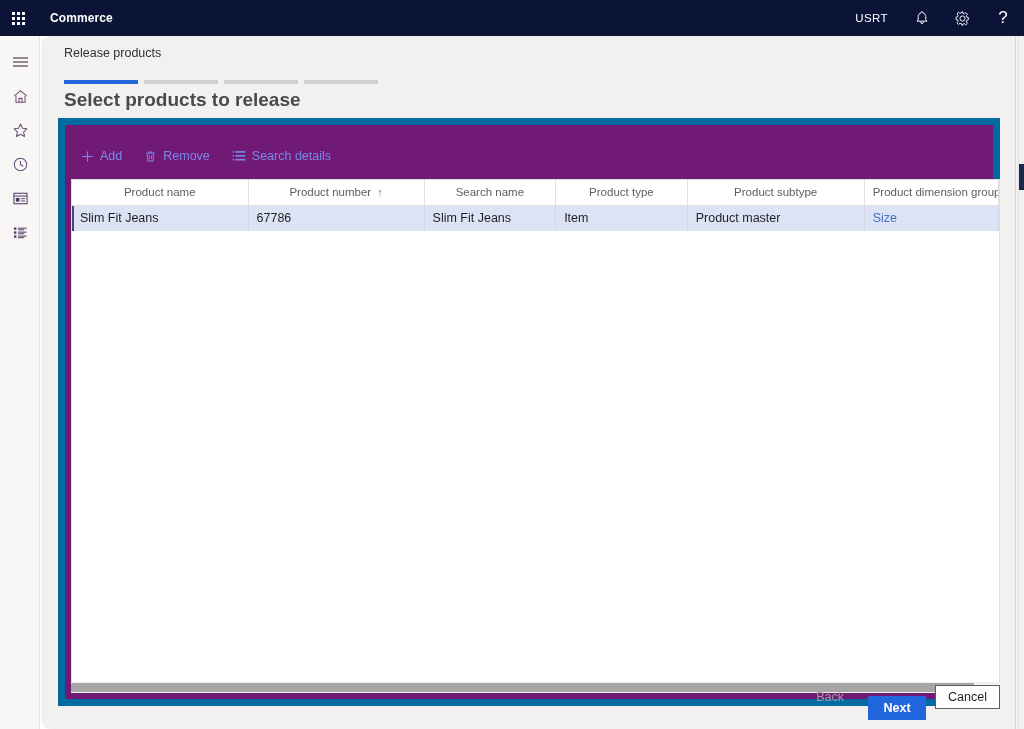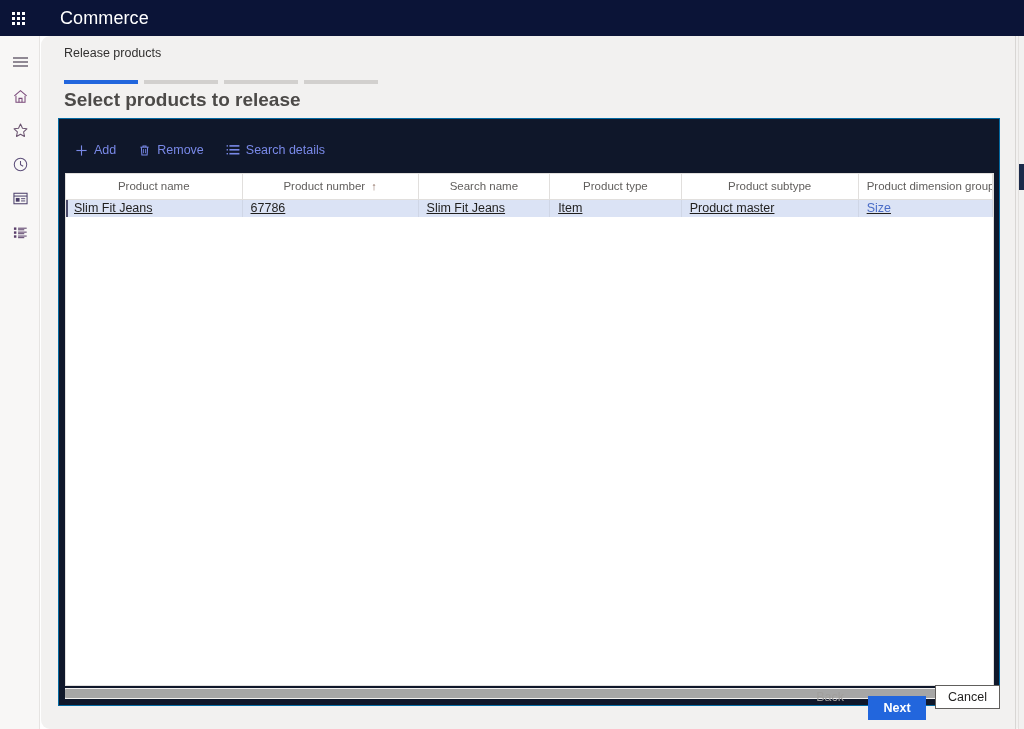--- a/index.html
+++ b/index.html
@@ -37,9 +37,9 @@
 
   .app-title {
     color: #ffffff;
-    font-size: 18px;
-    font-weight: normal;
-    margin-left: 24px;
+    font-size: 12px;
+    font-weight: bold;
+    margin-left: 14px;
     letter-spacing: .1px;
     white-space: nowrap;
   }

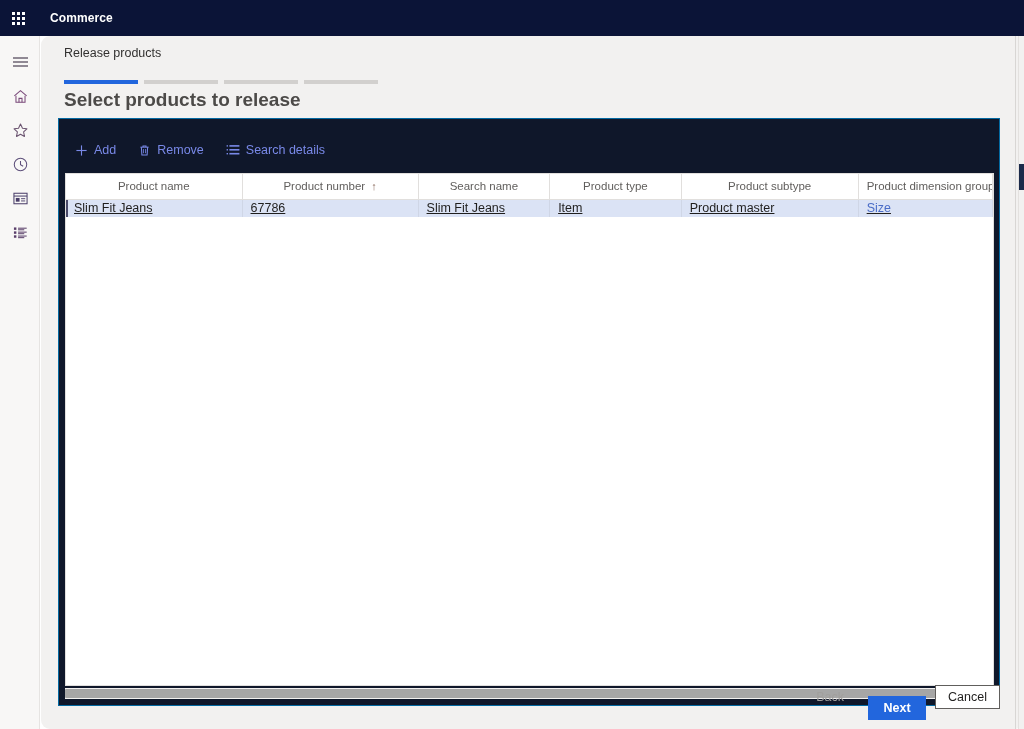--- a/index.html
+++ b/index.html
@@ -281,6 +281,25 @@
   <div class="app-title">Commerce</div>
 
 
+  <div class="topbar-right">
+    <div class="tb-item tb-company">USRT</div>
+
+    <div class="tb-item tb-icon">
+      <svg width="16" height="16" viewBox="0 0 16 16">
+        <path d="M8 1.6c-.5 0-.9.4-.9.9v.4C5.4 3.3 4.2 4.8 4.2 6.6v3L3.1 11.2h9.8L11.8 9.6v-3c0-1.8-1.2-3.3-2.9-3.7v-.4c0-.5-.4-.9-.9-.9z" fill="none" stroke="#ffffff" stroke-width="1"></path>
+        <path d="M6.6 12.1c0 .8.6 1.4 1.4 1.4s1.4-.6 1.4-1.4" fill="none" stroke="#ffffff" stroke-width="1"></path>
+      </svg>
+    </div>
+
+    <div class="tb-item tb-icon">
+      <svg width="17" height="17" viewBox="0 0 18 18">
+        <path d="M9 6.3A2.7 2.7 0 1 0 9 11.7 2.7 2.7 0 1 0 9 6.3z" fill="none" stroke="#ffffff" stroke-width="1"></path>
+        <path d="M9 1.8l.5 1.7 1.7.4 1.3-1.2 1.8 1.8-1.2 1.3.4 1.7 1.7.5v2.4l-1.7.5-.4 1.7 1.2 1.3-1.8 1.8-1.3-1.2-1.7.4L9 16.2H8.4l-.5-1.7-1.7-.4-1.3 1.2-1.8-1.8 1.2-1.3-.4-1.7-1.7-.5V7.6l1.7-.5.4-1.7L3.1 4.1l1.8-1.8 1.3 1.2 1.7-.4L8.4 1.8z" fill="none" stroke="#ffffff" stroke-width="1" stroke-linejoin="round"></path>
+      </svg>
+    </div>
+
+    <div class="tb-item tb-help">?</div>
+  </div>
 </div>
 
 <div class="rail">

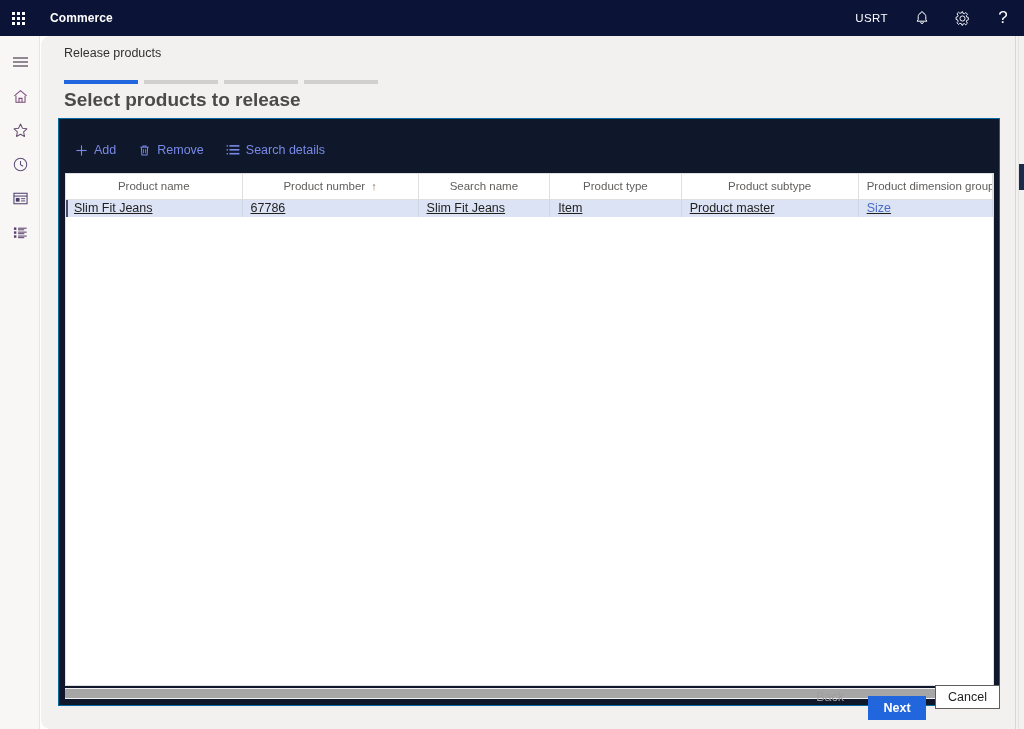--- a/index.html
+++ b/index.html
@@ -129,8 +129,8 @@
     position: absolute;
     top: 82px; left: 17px;
     width: 942px; height: 588px;
-    background: #0f172a;
-    border: 1px solid #0369a1;
+    background: #701a75;
+    border: 7px solid #0369a1;
   }
 
   .toolbar {

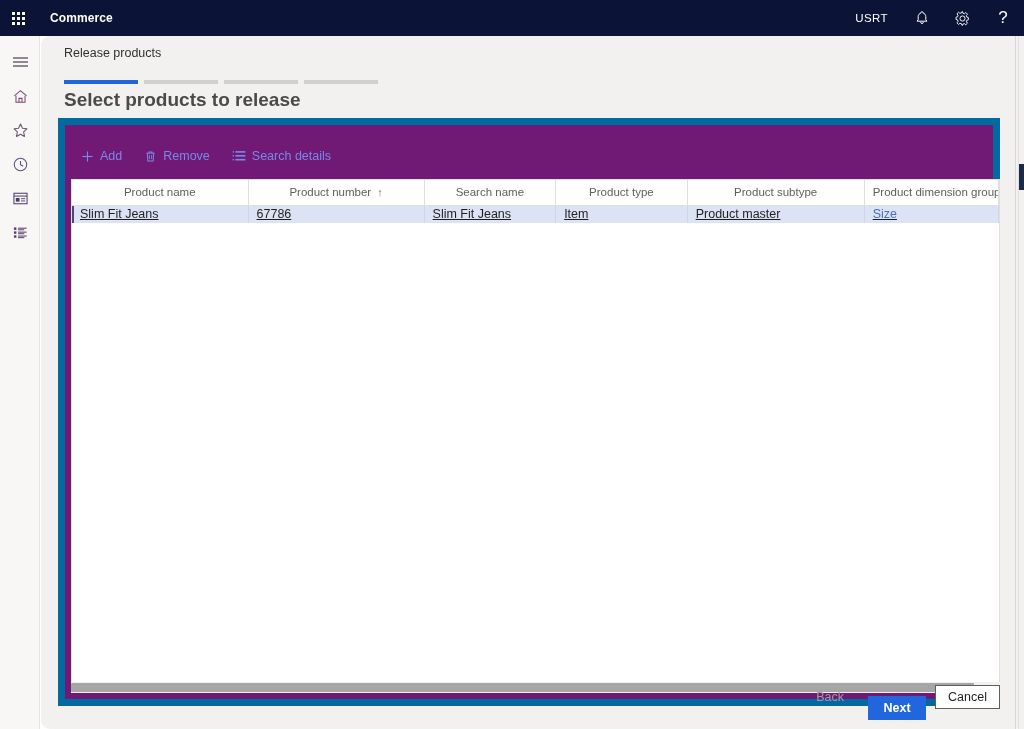--- a/index.html
+++ b/index.html
@@ -186,14 +186,13 @@
   }
   table.grid th .sort { margin-left: 6px; color: #8a6a5c; font-size: 11px; }
   table.grid td {
-    height: 18px;
+    height: 26px;
     border-right: 1px solid #cfd6e6;
     font-size: 12.5px;
     color: #201f1e;
     padding: 0 8px;
     white-space: nowrap;
     overflow: hidden;
-    text-decoration: underline;
   }
   tr.row-selected td { background: #dbe3f5; }
   tr.row-selected td:first-child { box-shadow: inset 2px 0 0 0 #4a4a6a; }

